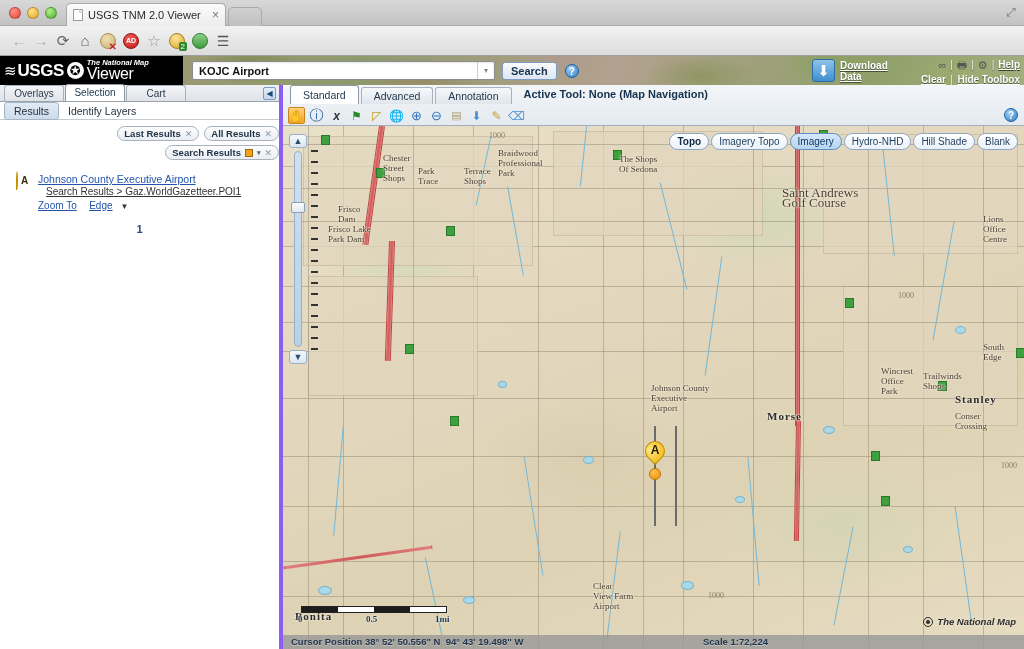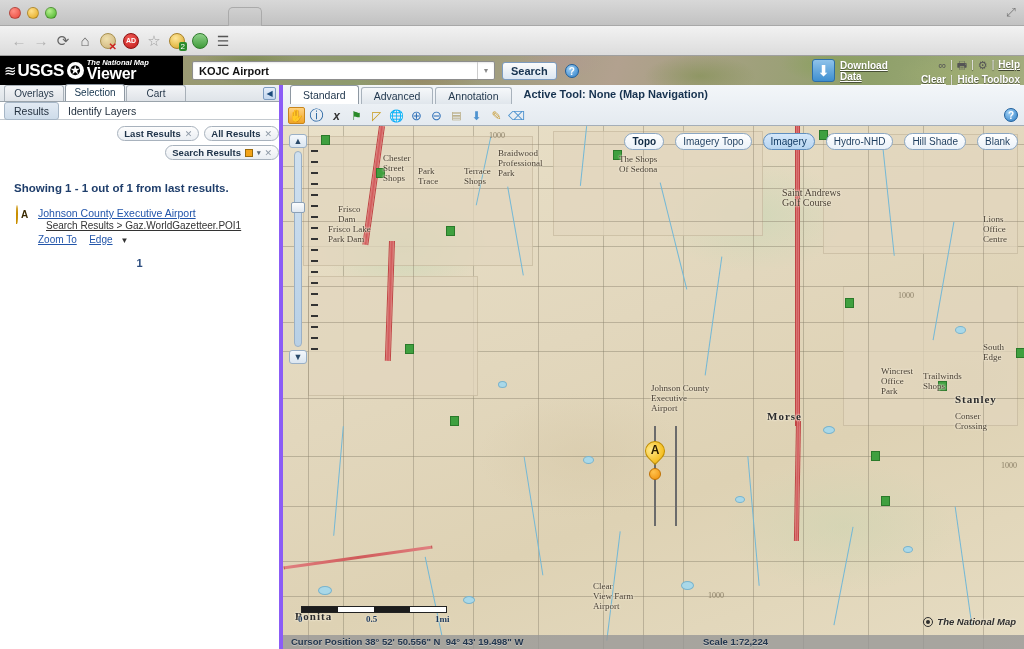--- a/index.html
+++ b/index.html
@@ -376,6 +376,11 @@
       <div class="tl r"></div>
       <div class="tl y"></div>
       <div class="tl g"></div>
+    </div>
+    <div class="tab">
+      <span class="page-ico"></span>
+      <span class="tab-title">USGS TNM 2.0 Viewer</span>
+      <span class="tab-close">×</span>
     </div>
     <div class="tab-new"></div>
     <div class="win-max">⤢</div>

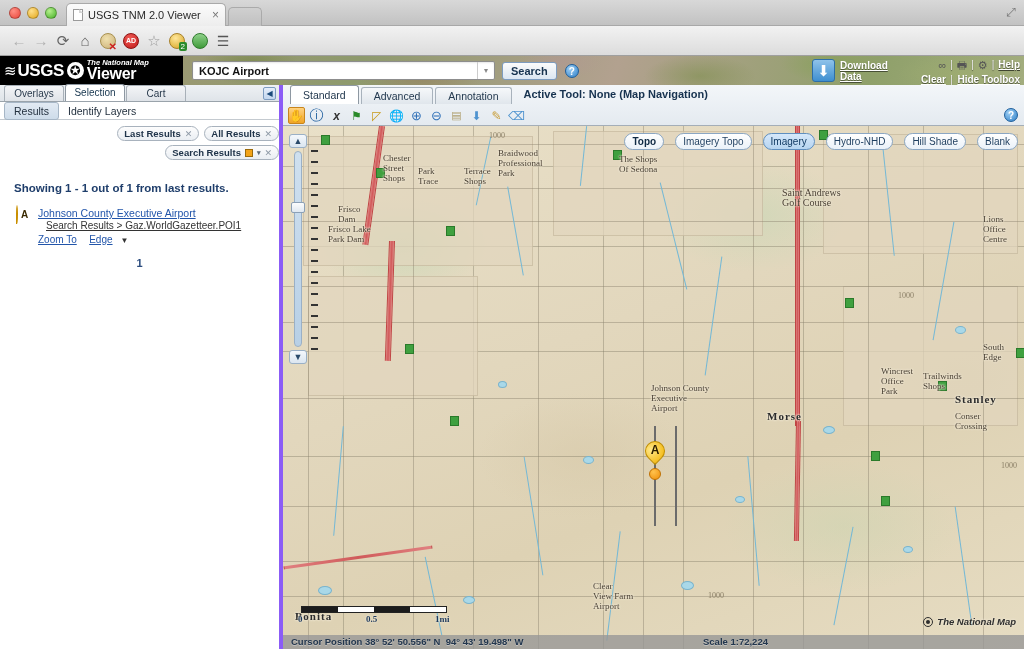--- a/index.html
+++ b/index.html
@@ -109,7 +109,7 @@
   }
   .tnm-block { display: flex; flex-direction: column; line-height: 1; }
   .tnm-small { color: #fff; font-size: 7.5px; font-style: italic; font-weight: bold; }
-  .tnm-big { color: #fff; font-size: 16px; font-weight: bold; letter-spacing: -.3px; margin-top: -1px; }
+  .tnm-big { color: #fff; font-size: 16px; font-weight: normal; letter-spacing: -.3px; margin-top: -1px; }
 
   .search-wrap { position: absolute; left: 192px; top: 5px; display: flex; align-items: center; }
   .search-box {

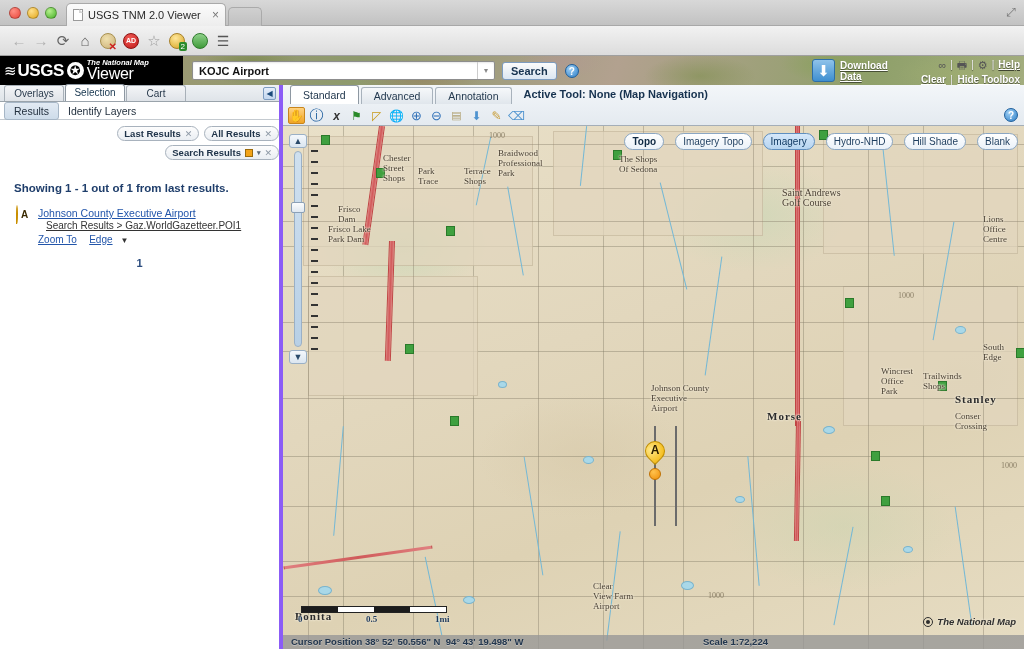--- a/index.html
+++ b/index.html
@@ -284,7 +284,7 @@
   .maplabel.town { font-weight: bold; color: #2c2c2c; letter-spacing: 1px; }
   .contour { position: absolute; color: #8a7f66; font-family: "Liberation Serif", serif; font-size: 8px; }
 
-  .basemap-bar { position: absolute; right: 6px; top: 7px; display: flex; gap: 11px; z-index: 30; }
+  .basemap-bar { position: absolute; right: 6px; top: 7px; display: flex; gap: 2px; z-index: 30; }
   .bm-btn {
     height: 17px; padding: 0 7px; border-radius: 9px;
     background: linear-gradient(#ffffff, #eaf1f8);

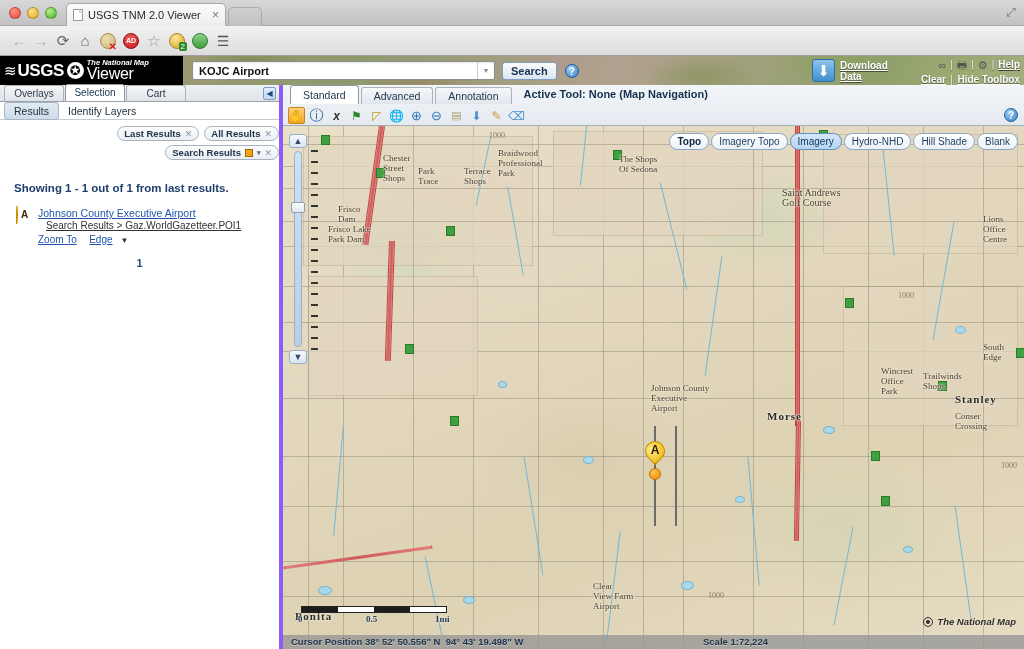--- a/index.html
+++ b/index.html
@@ -483,7 +483,6 @@
       </div>
     </div>
 
-    <div class="showing">Showing 1 - 1 out of 1 from last results.</div>
 
     <div class="result-item">
       <span class="pin">

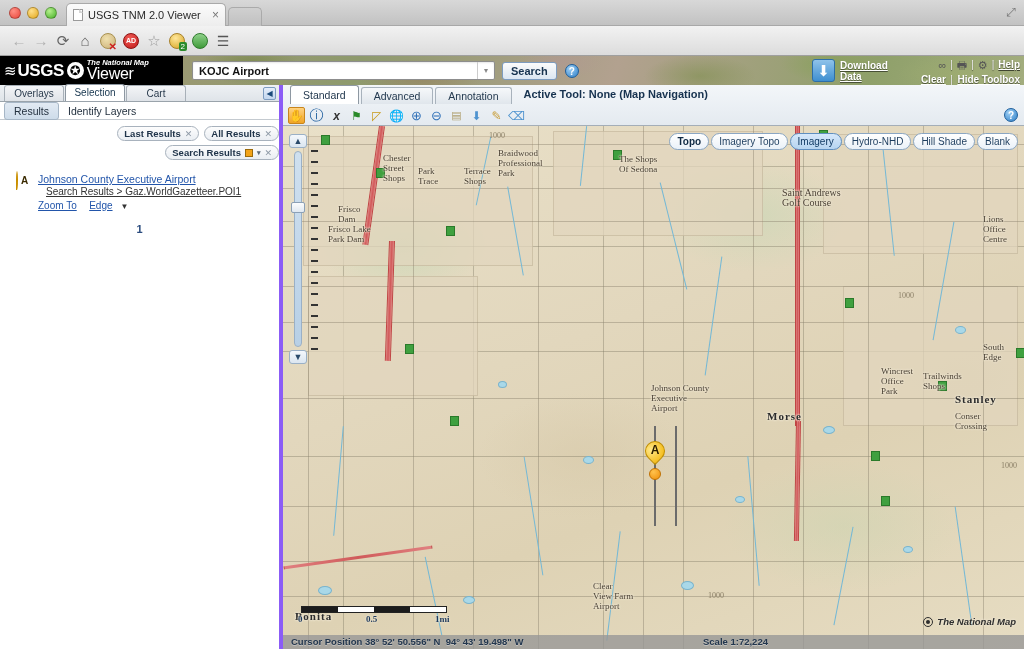--- a/index.html
+++ b/index.html
@@ -648,7 +648,7 @@
 Park</div>
           <div class="maplabel" style="left: 336px; top: 28px; font-size: 9px;">The Shops
 Of Sedona</div>
-          <div class="maplabel" style="left: 499px; top: 62px; font-size: 10px;">Saint Andrews
+          <div class="maplabel" style="left: 499px; top: 62px; font-size: 13px;">Saint Andrews
 Golf Course</div>
           <div class="maplabel" style="left: 55px; top: 78px; font-size: 9px;">Frisco
 Dam</div>

